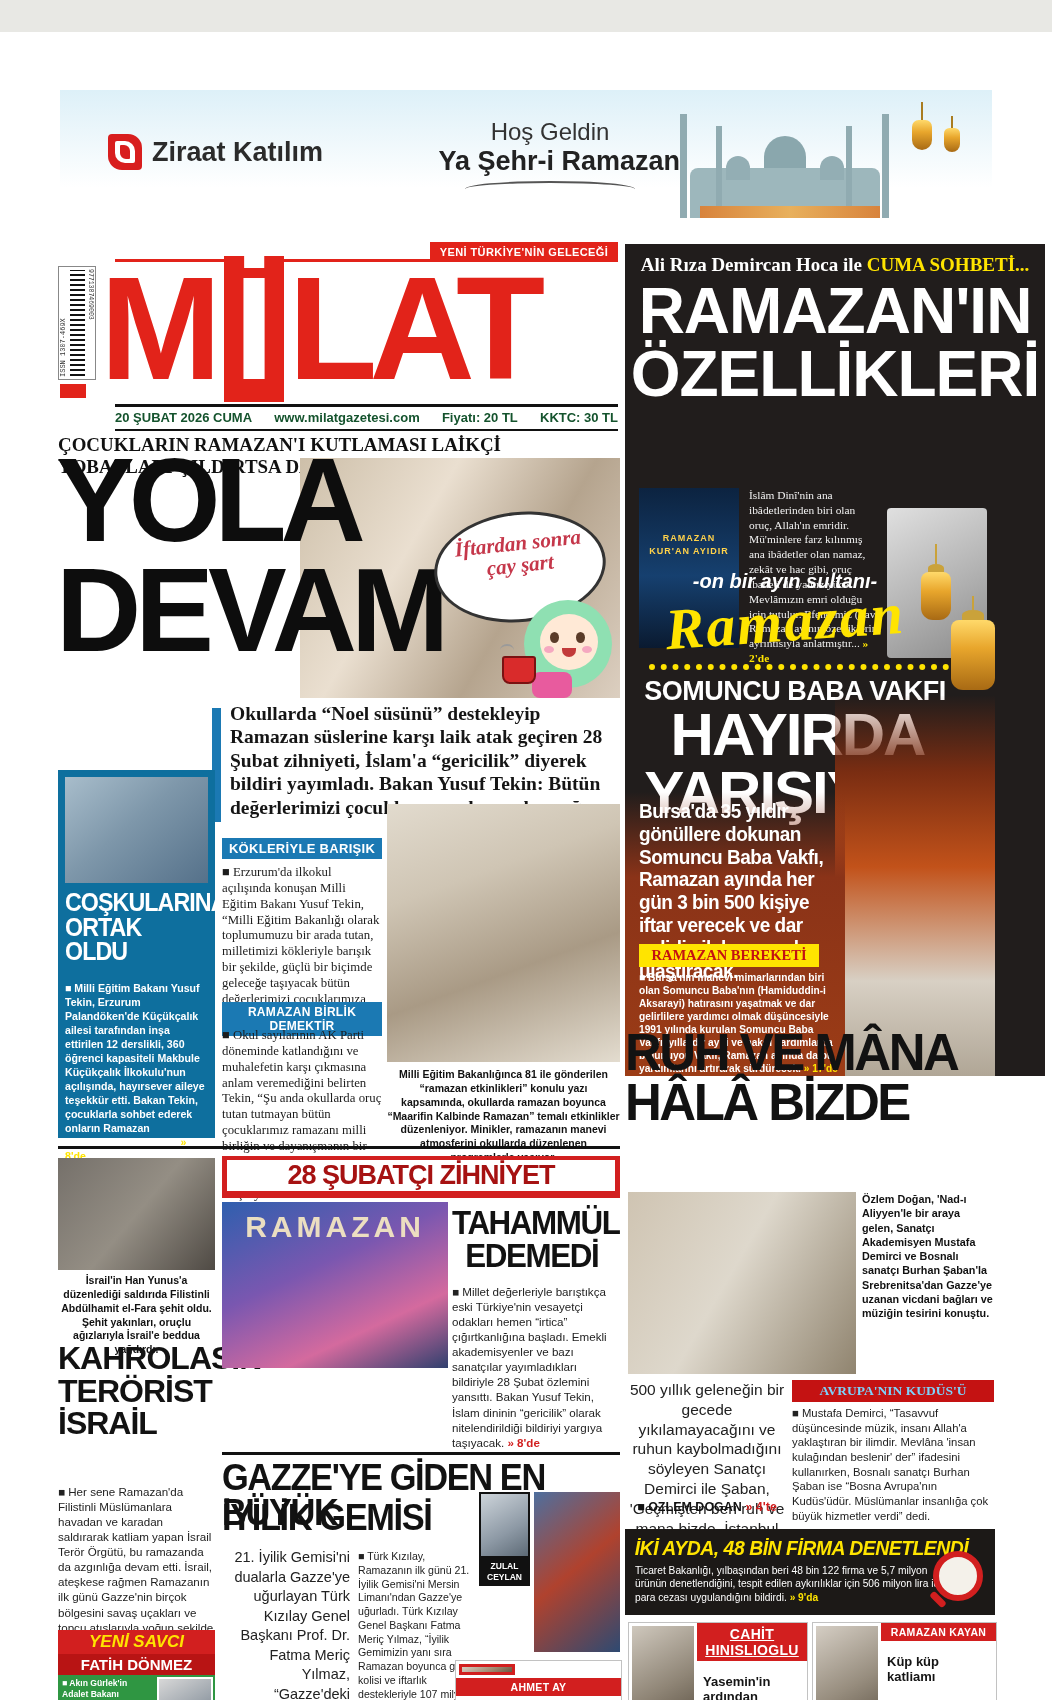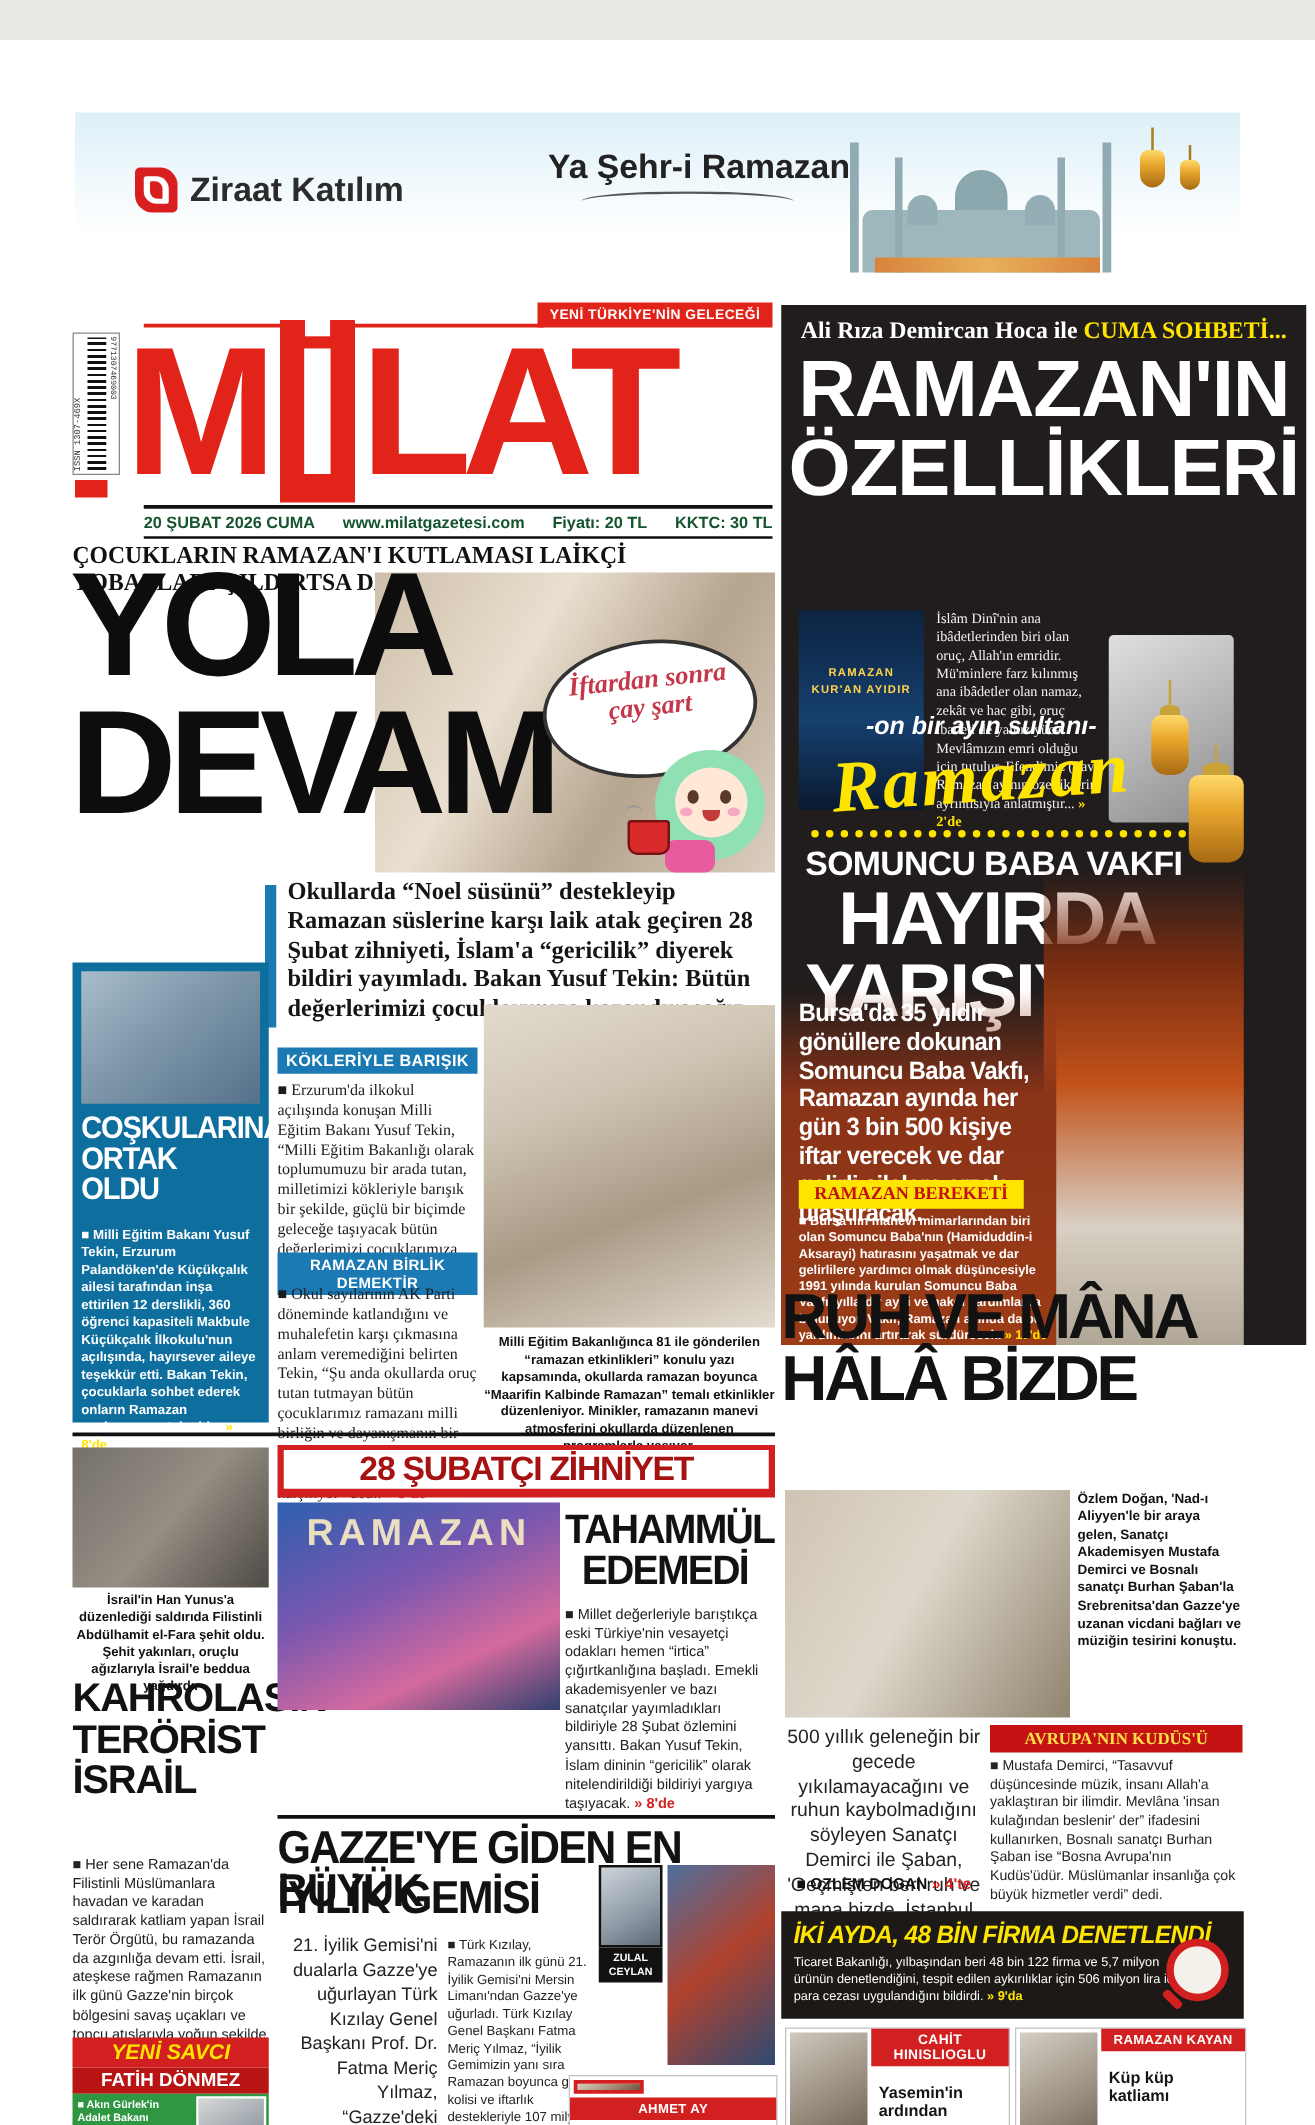--- a/index.html
+++ b/index.html
@@ -40,6 +40,7 @@
       <div style="font:bold 27px 'Liberation Sans',sans-serif;color:#2b2b2b;">Ziraat Katılım</div>
     </div>
     <div class="ab" style="left:360px;top:28px;width:260px;text-align:center;">
+      <div style="font:24px 'Liberation Sans',sans-serif;color:#333;">Hoş Geldin</div>
       <div style="font:bold 27px 'Liberation Sans',sans-serif;color:#222;text-align:right;">Ya Şehr-i Ramazan</div>
       <div style="margin:4px auto 0 auto;width:170px;height:14px;border-top:2px solid #555;border-radius:50%;"></div>
     </div>

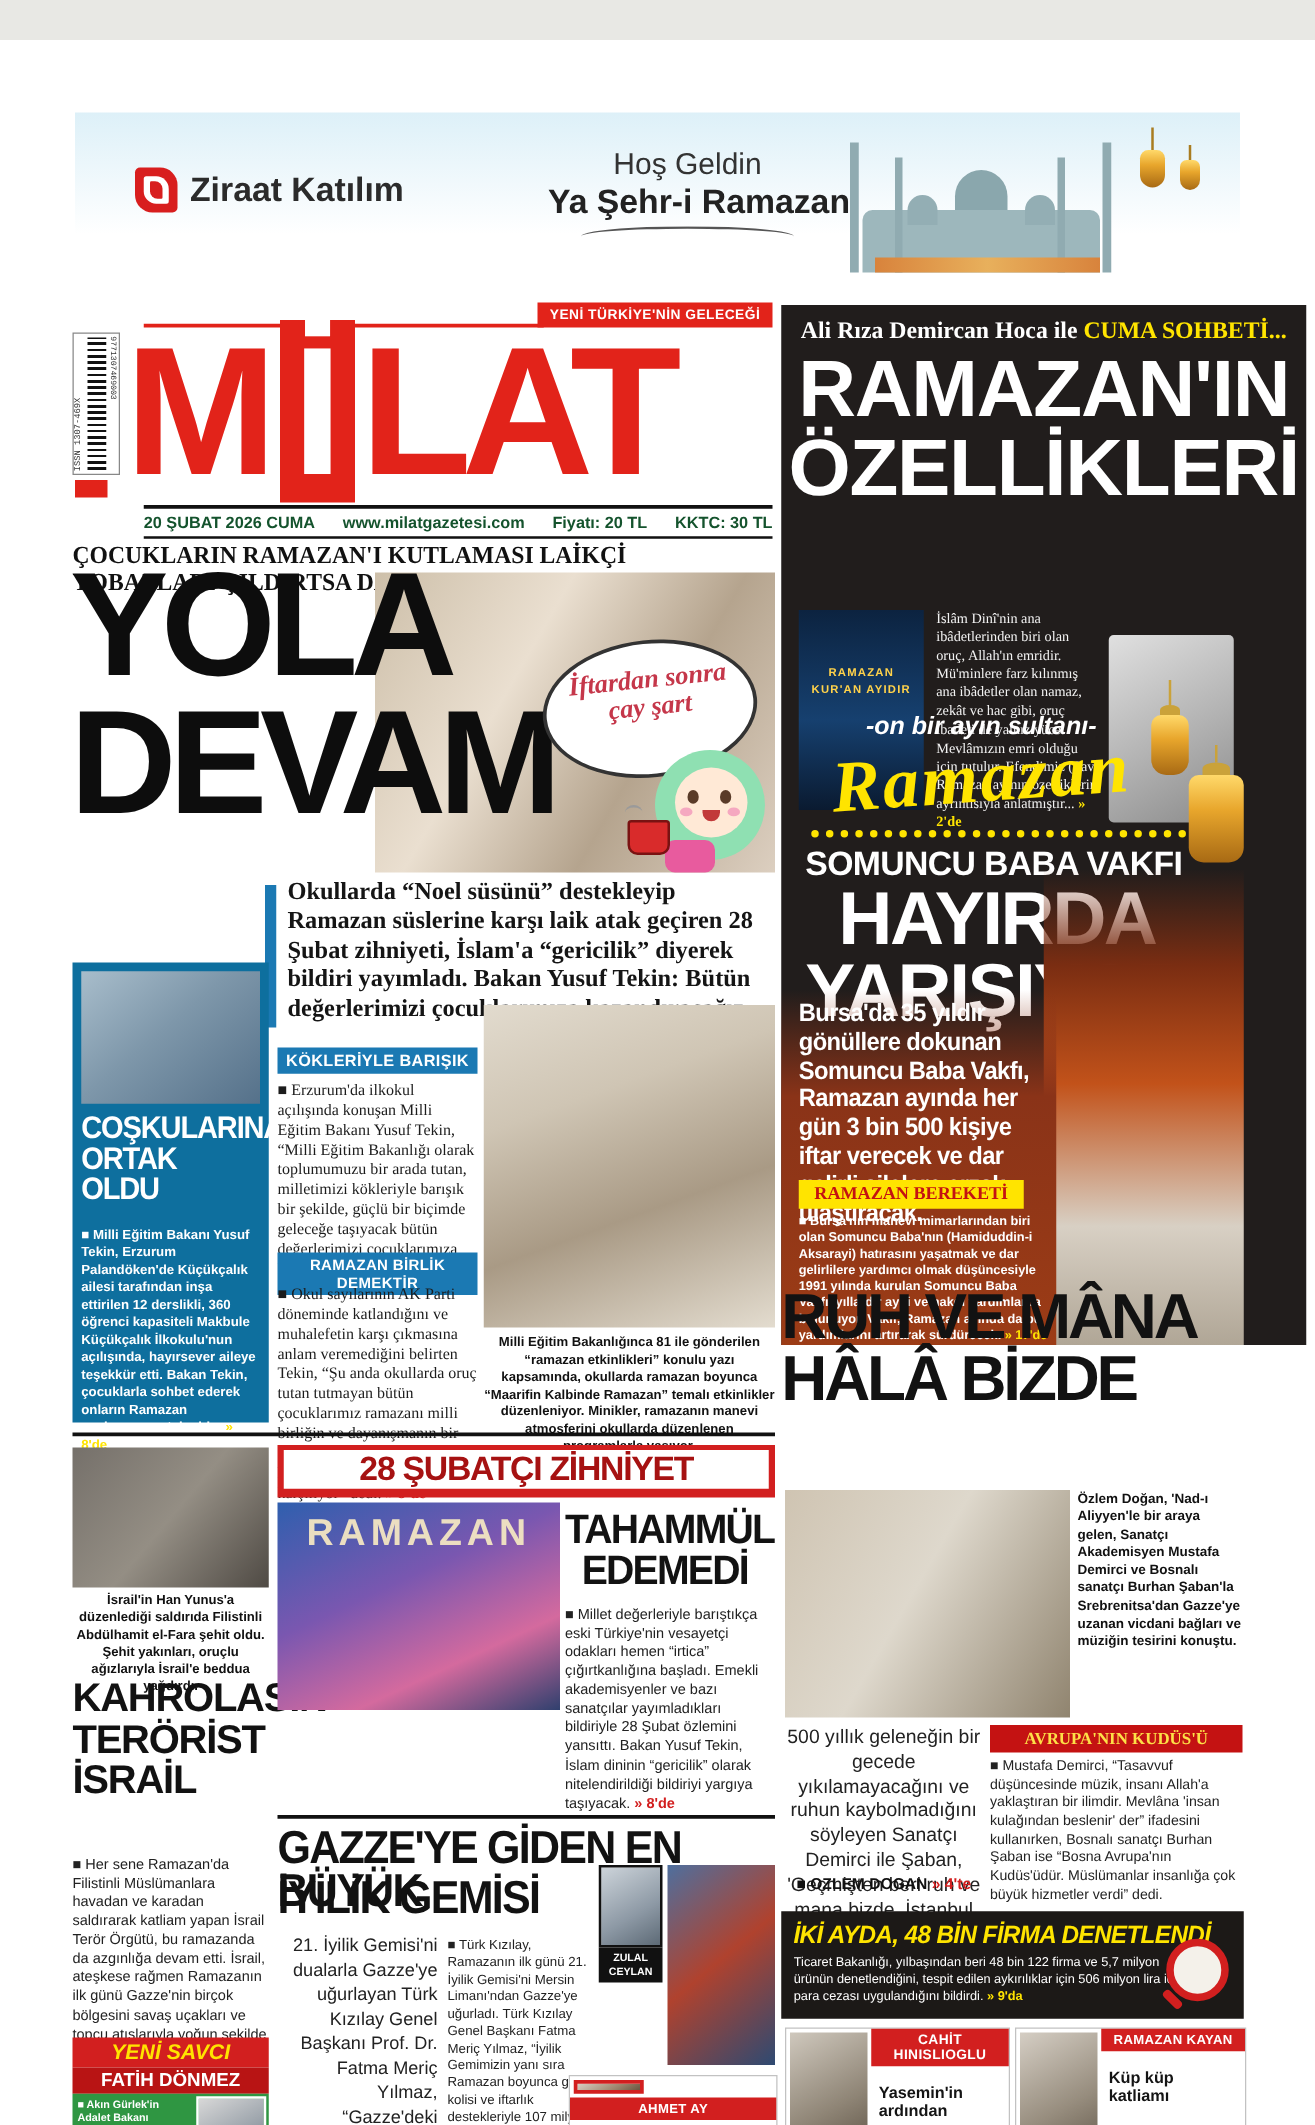--- a/index.html
+++ b/index.html
@@ -248,7 +248,7 @@
     <span>■ OZLEM DOGAN</span>
     <span class="ref">» 4'te</span>
   </div>
-  <div class="ab" style="left:792px;top:1348px;width:202px;background:#c41212;color:#fde047;font:bold 13.5px 'Liberation Serif',serif;text-align:center;padding:3px 0;">AVRUPA'NIN KUDÜS'Ü</div>
+  <div class="ab" style="left:792px;top:1348px;width:202px;background:#c41212;color:#7dd3fc;font:bold 13.5px 'Liberation Serif',serif;text-align:center;padding:3px 0;">AVRUPA'NIN KUDÜS'Ü</div>
   <div class="ab" style="left:792px;top:1374px;width:202px;font:11.3px 'Liberation Sans',sans-serif;line-height:1.3;color:#222;">■ Mustafa Demirci, “Tasavvuf düşüncesinde müzik, insanı Allah'a yaklaştıran bir ilimdir. Mevlâna 'insan kulağından beslenir' der” ifadesini kullanırken, Bosnalı sanatçı Burhan Şaban ise “Bosna Avrupa'nın Kudüs'üdür. Müslümanlar insanlığa çok büyük hizmetler verdi” dedi.</div>
 
   <div class="ab" style="left:625px;top:1497px;width:370px;height:86px;background:#1c1917;">

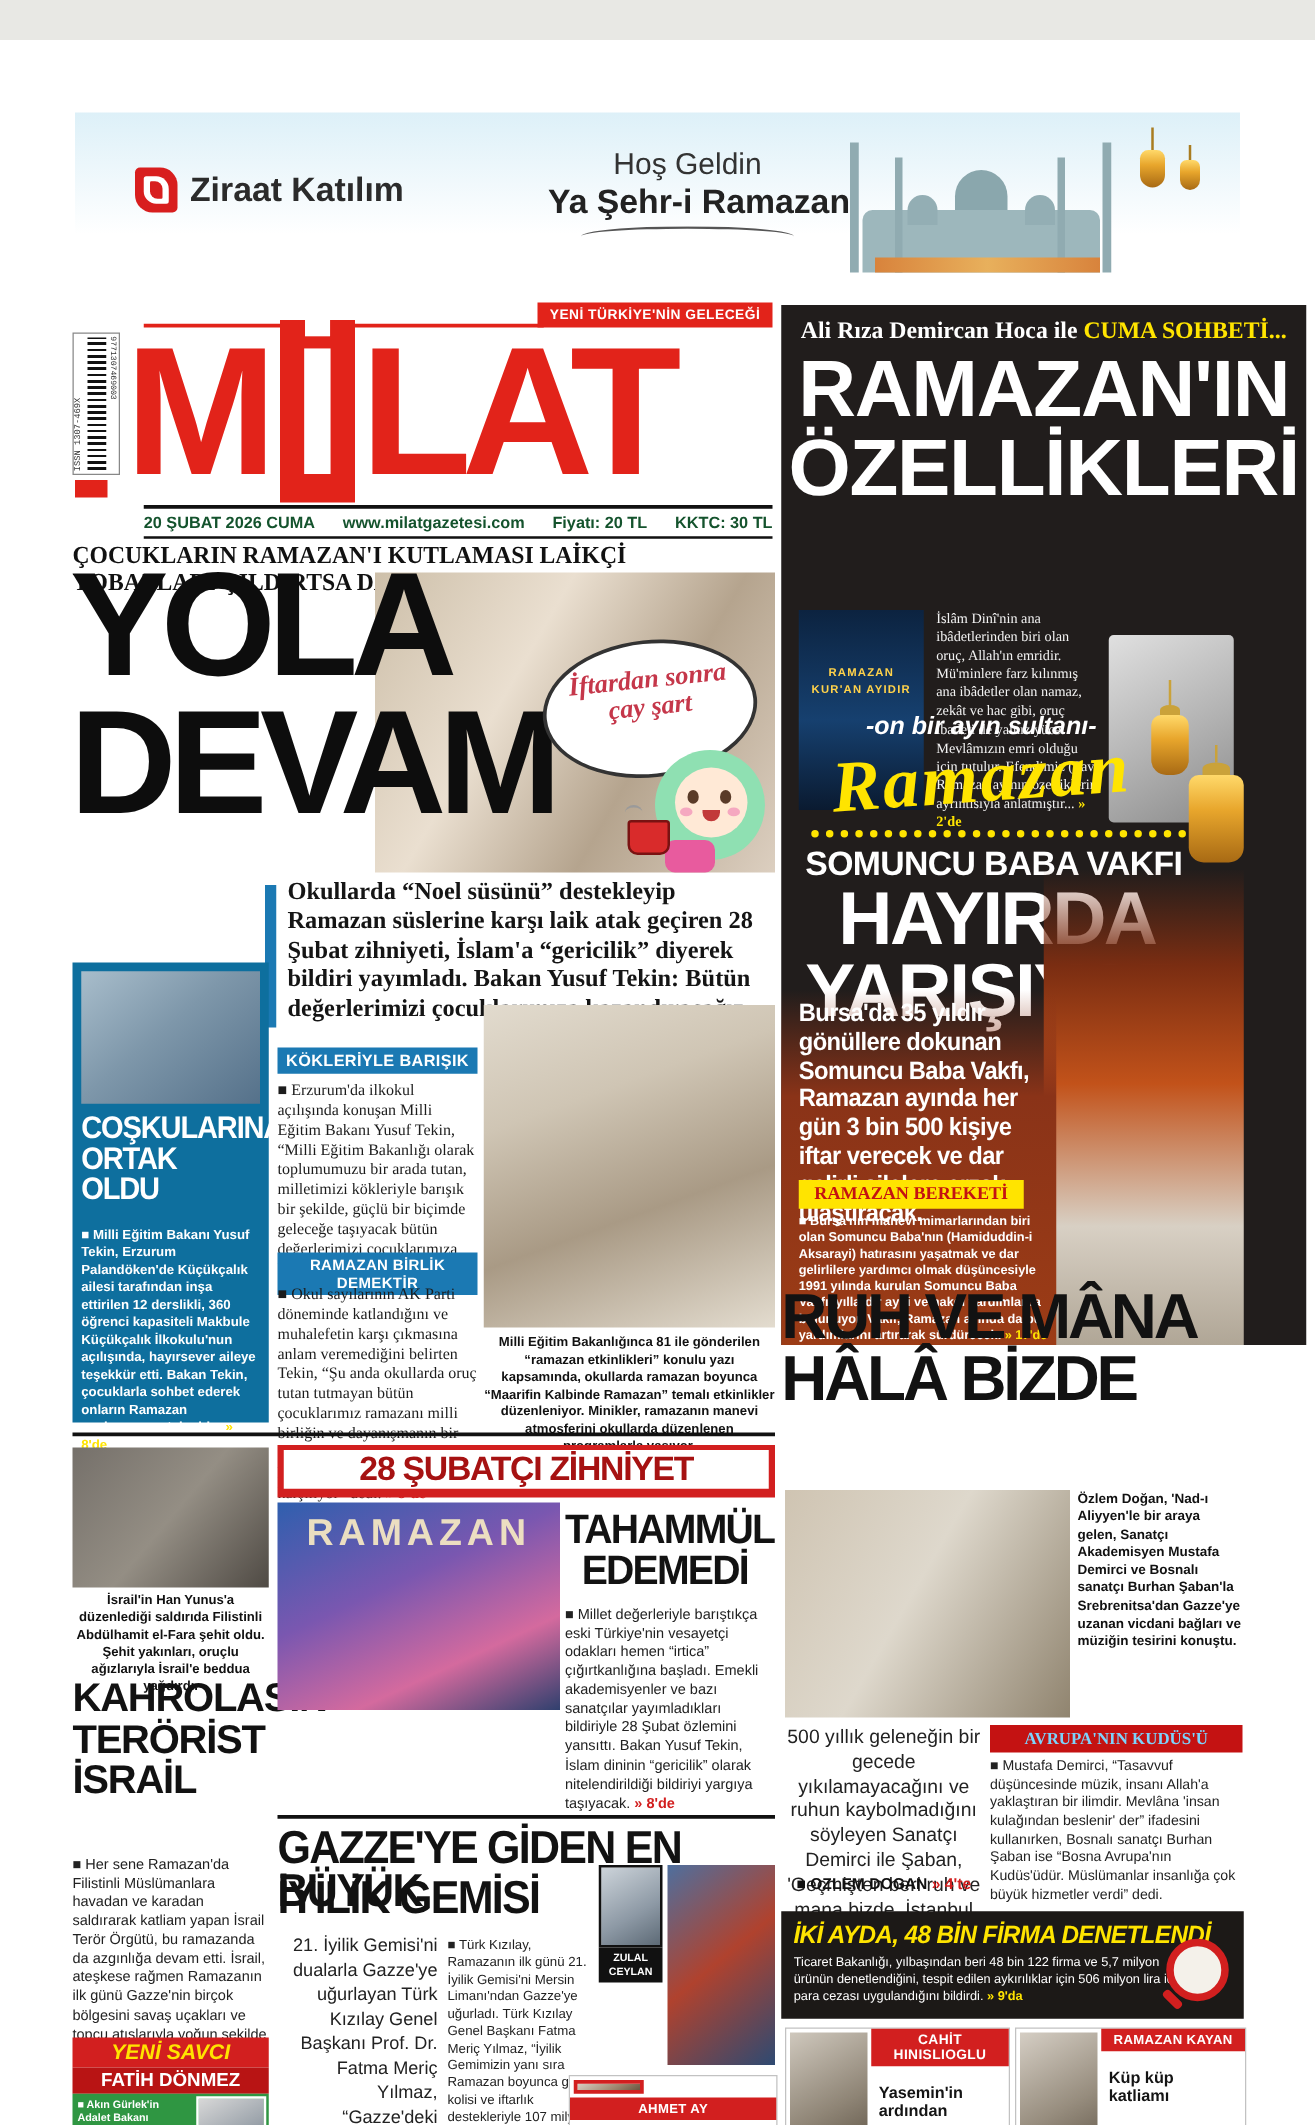--- a/index.html
+++ b/index.html
@@ -275,7 +275,7 @@
   <div class="ab colbox" style="left:628px;top:1590px;width:178px;height:106px;display:flex;">
     <div class="photo" style="width:62px;height:98px;margin:3px;background:linear-gradient(150deg,#cfc8bd,#8f8576 60%,#5d5345);"></div>
     <div style="flex:1;">
-      <div class="name-strip" style="font-size:11px;">CAHİT HINISLIOGLU</div>
+      <div class="name-strip" style="font-size:14px;text-decoration:underline;">CAHİT HINISLIOGLU</div>
       <div class="col-title" style="padding-top:14px;">Yasemin'in ardından</div>
       <div class="col-ref" style="margin-top:18px;">» 7'de</div>
     </div>

